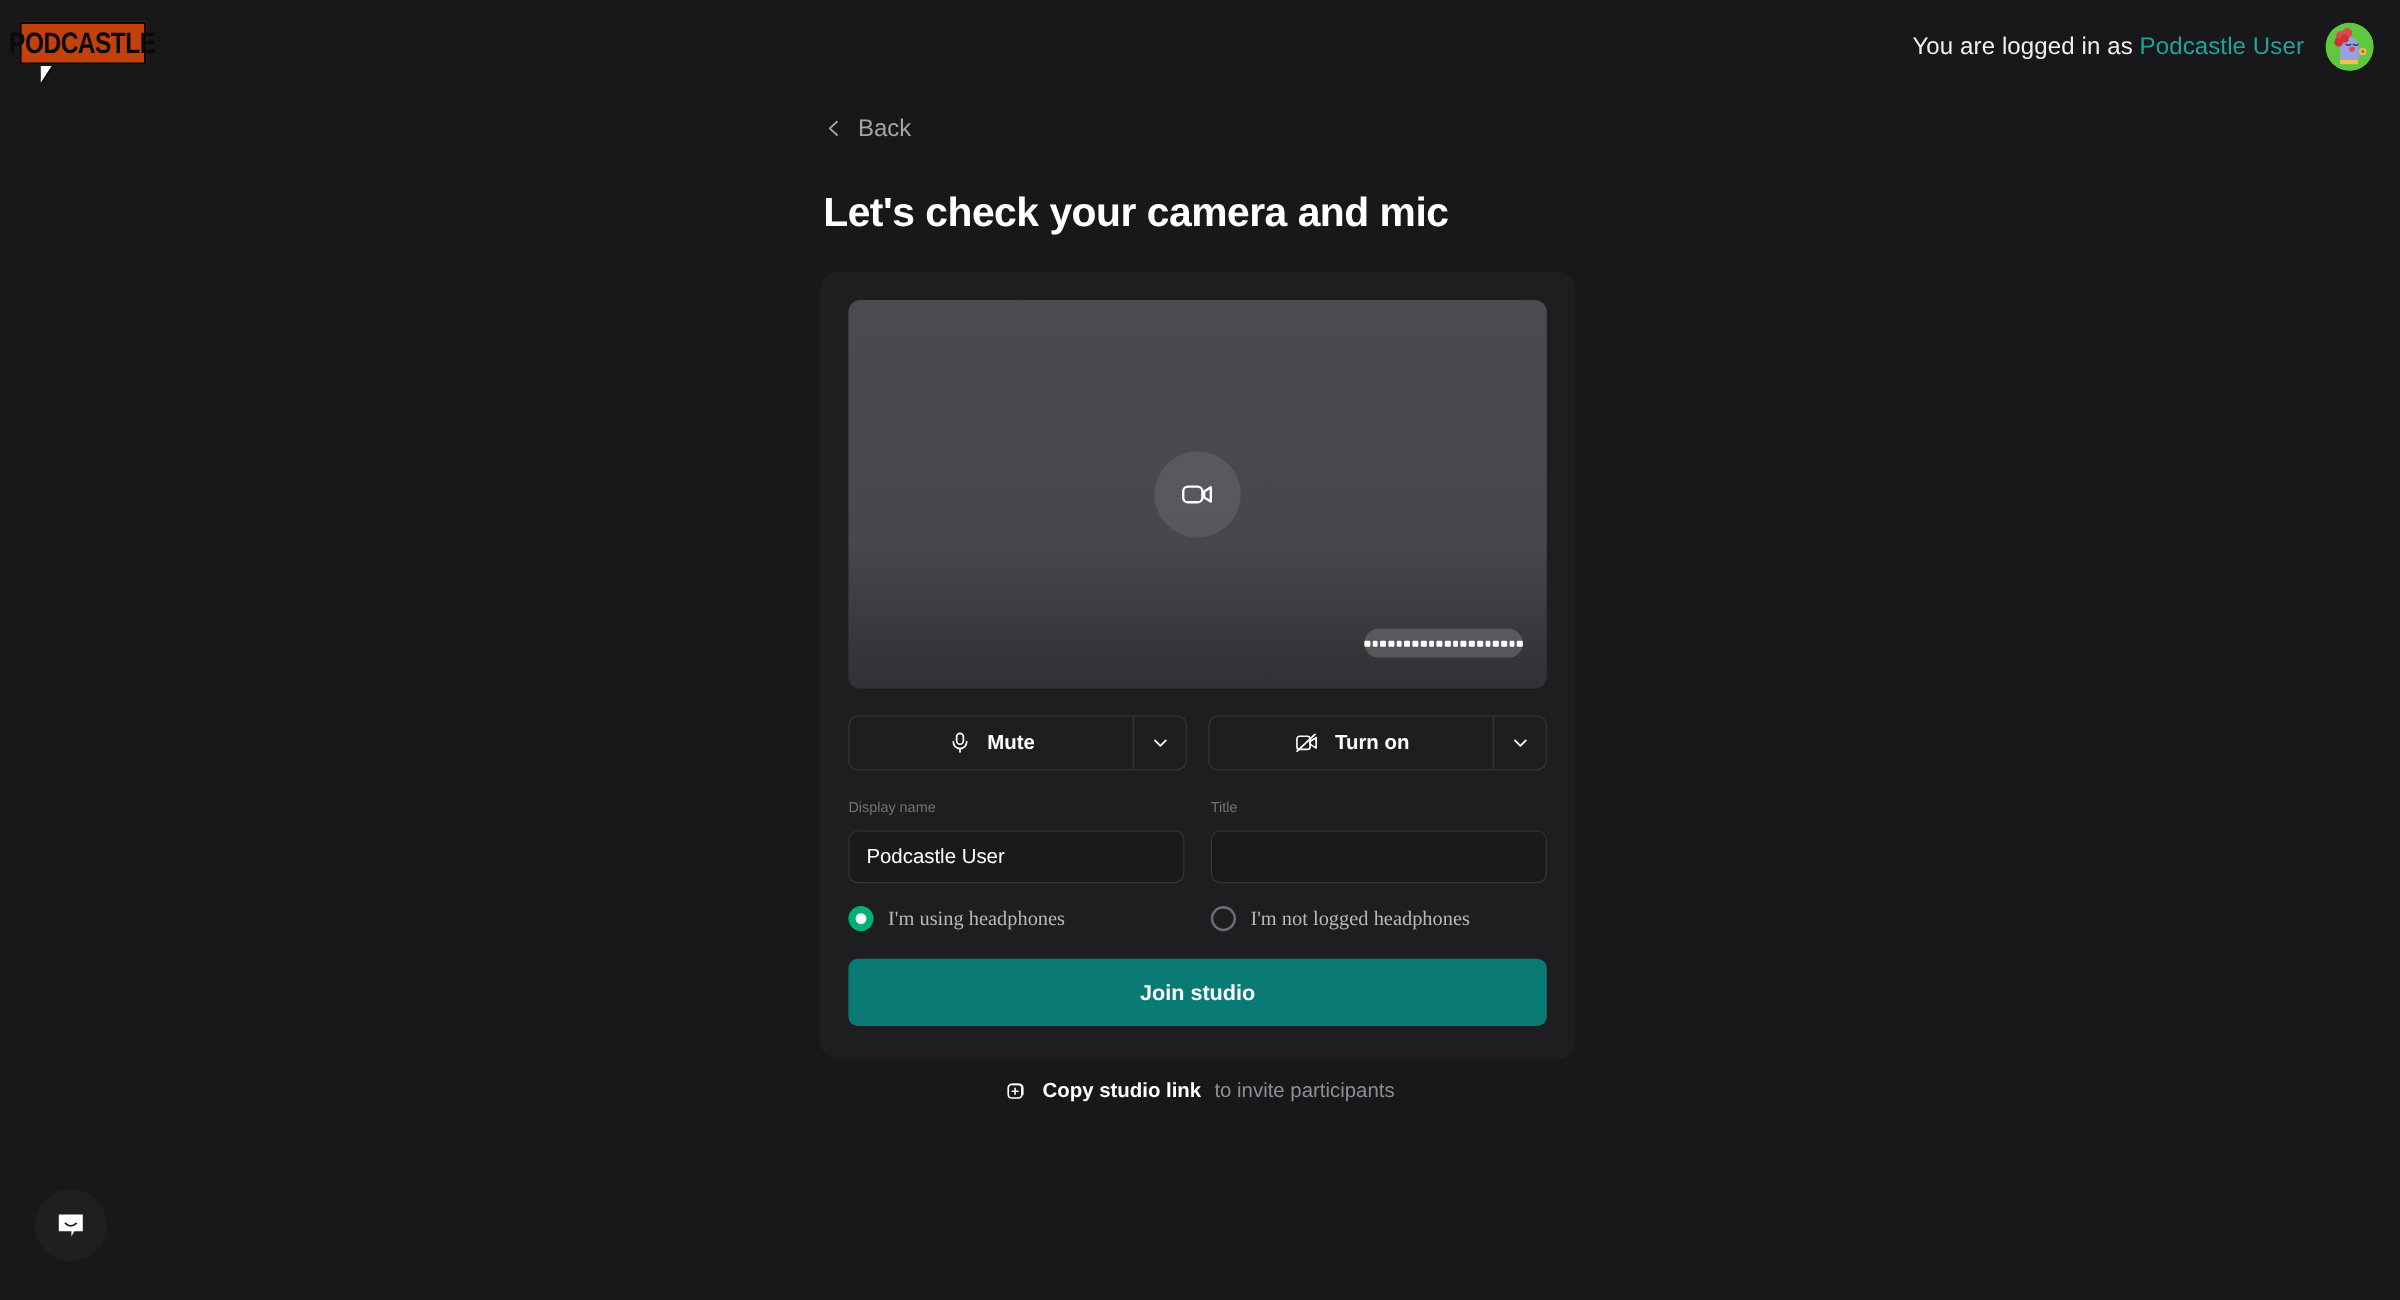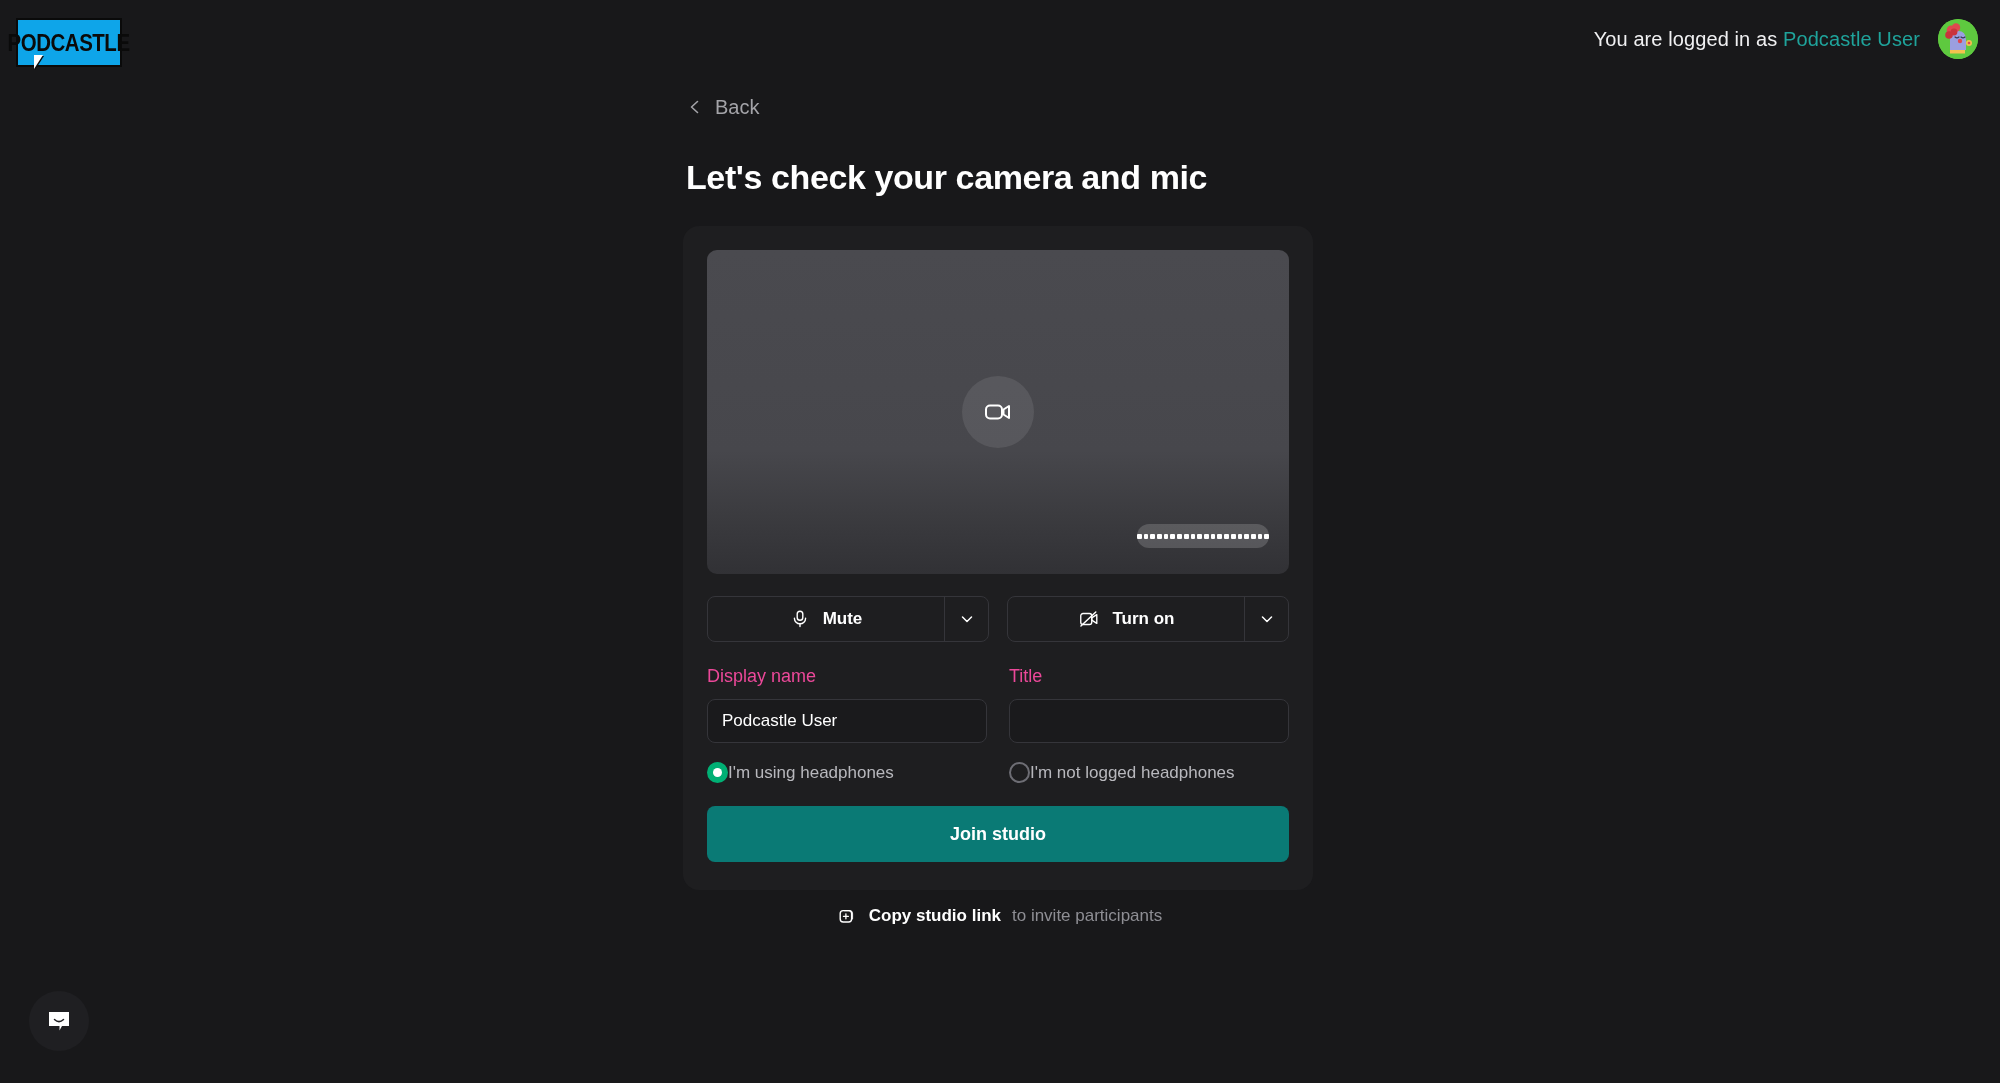--- a/index.html
+++ b/index.html
@@ -31,8 +31,8 @@
     position: absolute;
     left: 0; top: 0;
     width: 106px;
-    height: 49px;
-    background: #0ea5e9;
+    height: 36px;
+    background: #c2410c;
     border: 2px solid #0a0a0a;
     display: flex;
     align-items: center;

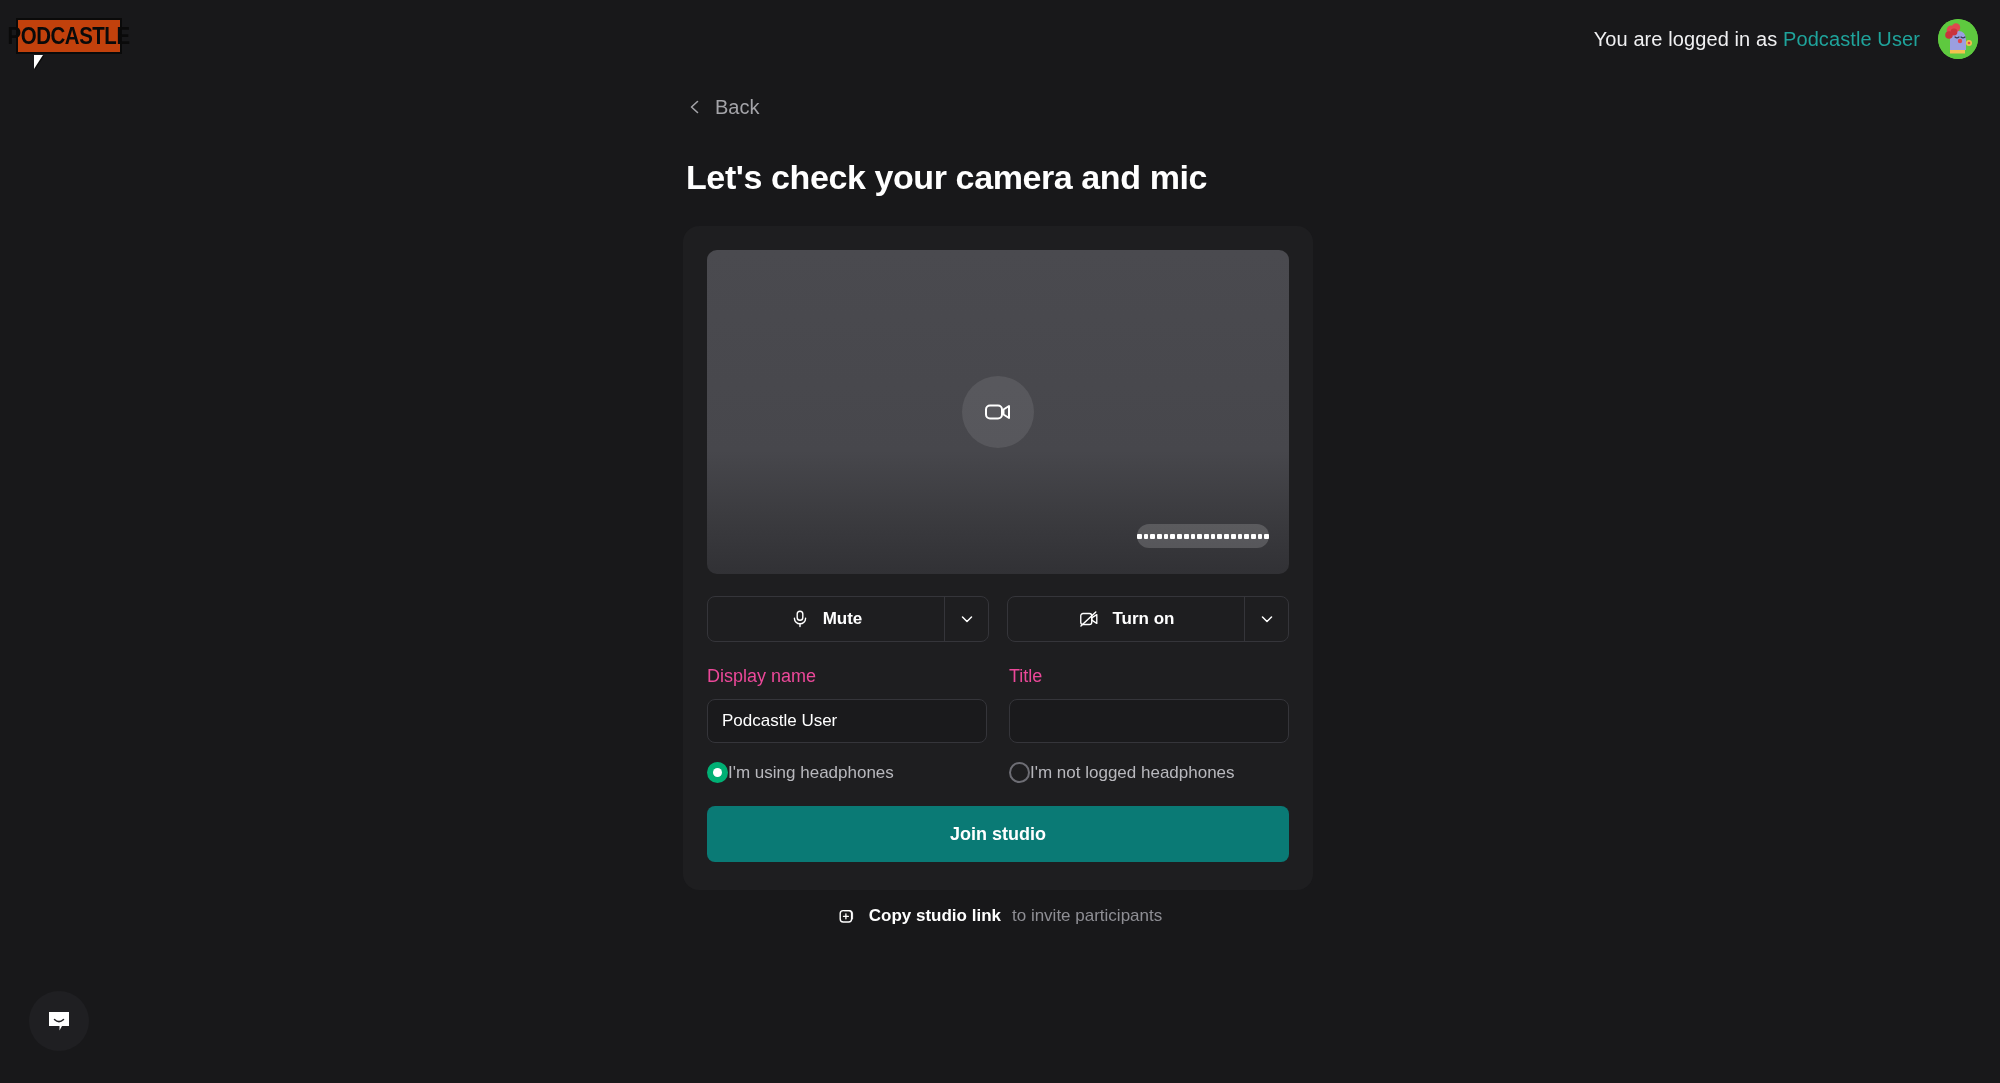--- a/index.html
+++ b/index.html
@@ -212,8 +212,8 @@
   }
   .field { flex: 1; }
   .field-label {
-    font-size: 18px;
-    color: #ec4899;
+    font-size: 12px;
+    color: #737373;
     margin-bottom: 12px;
   }
   .field-input {

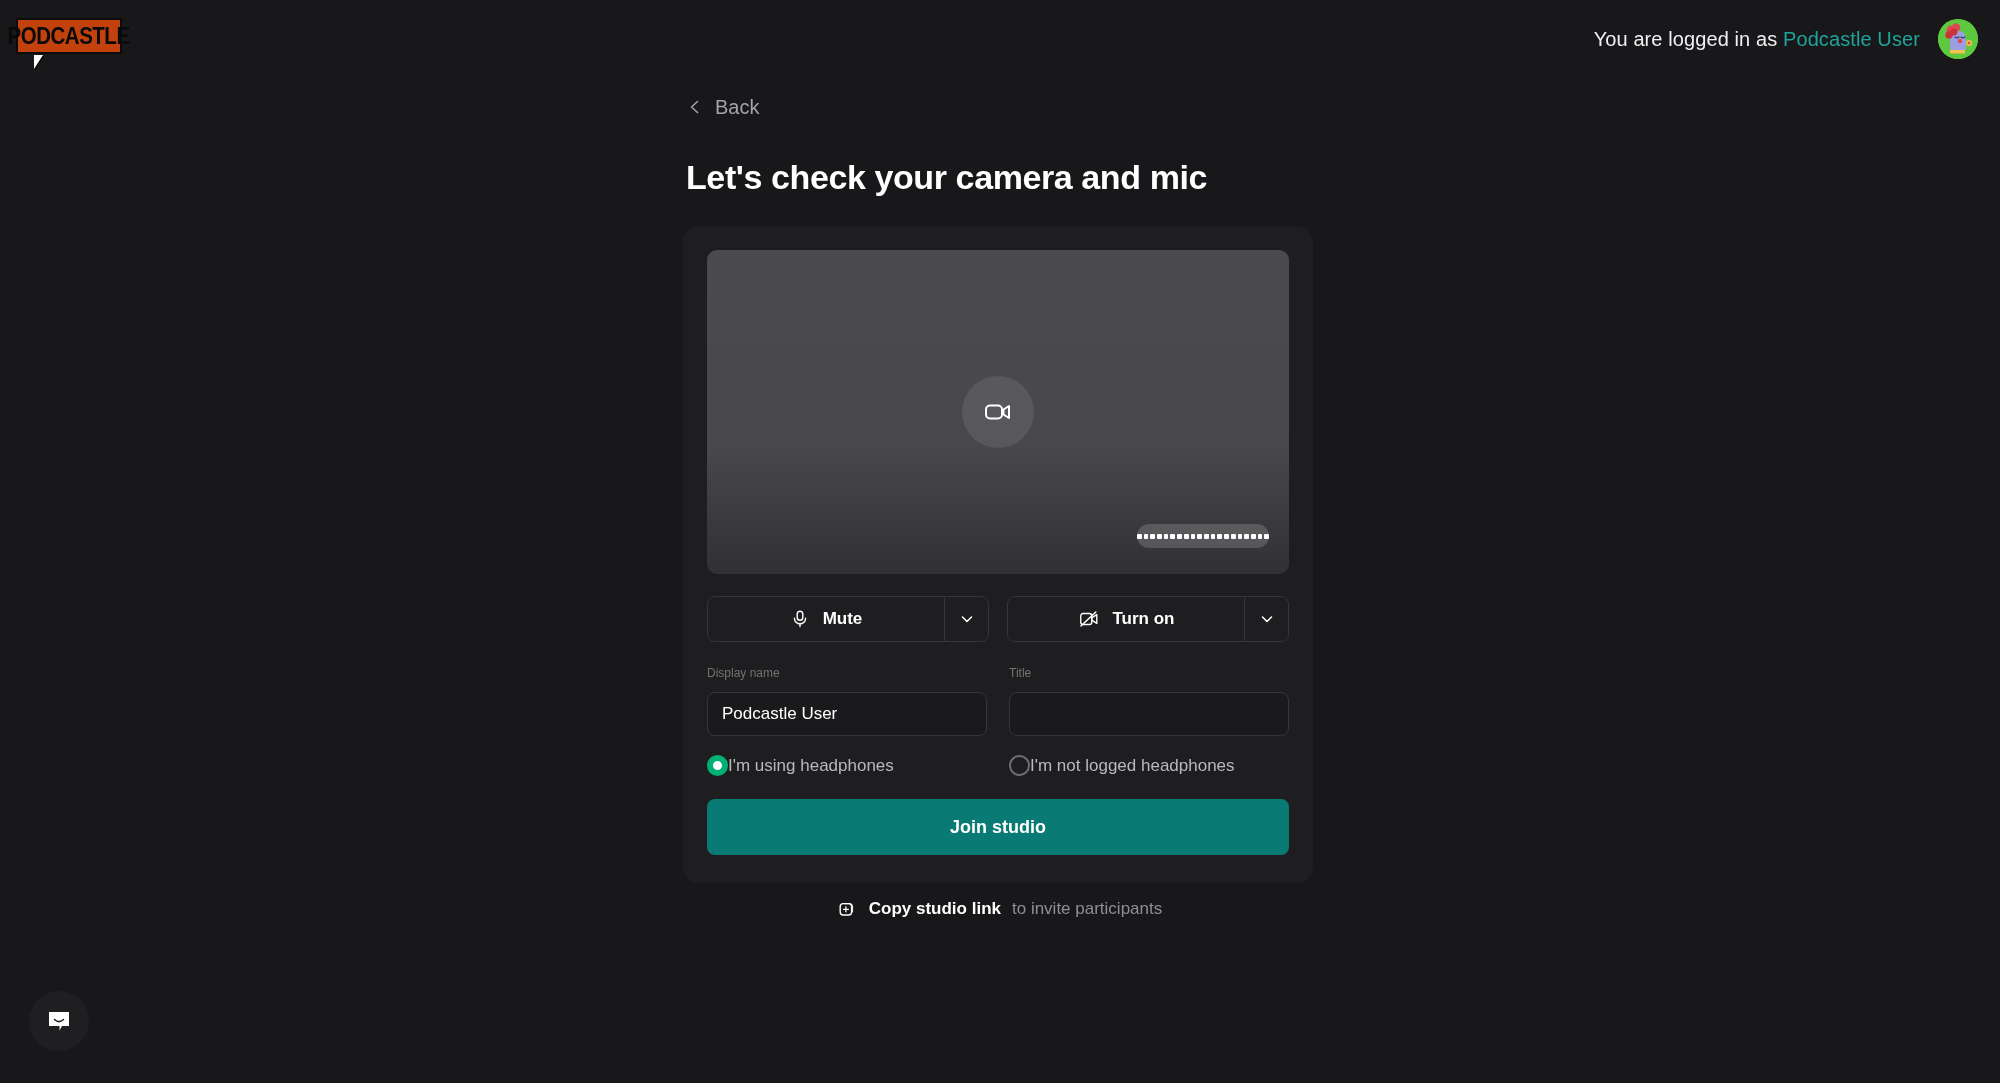--- a/index.html
+++ b/index.html
@@ -239,8 +239,9 @@
     flex: 1;
     display: flex;
     align-items: center;
-    gap: 0;
-    cursor: pointer;
+    gap: 12px;
+    cursor: pointer;
+    font-family: Liberation Serif, serif;
   }
   .radio-dot {
     width: 21px; height: 21px;

